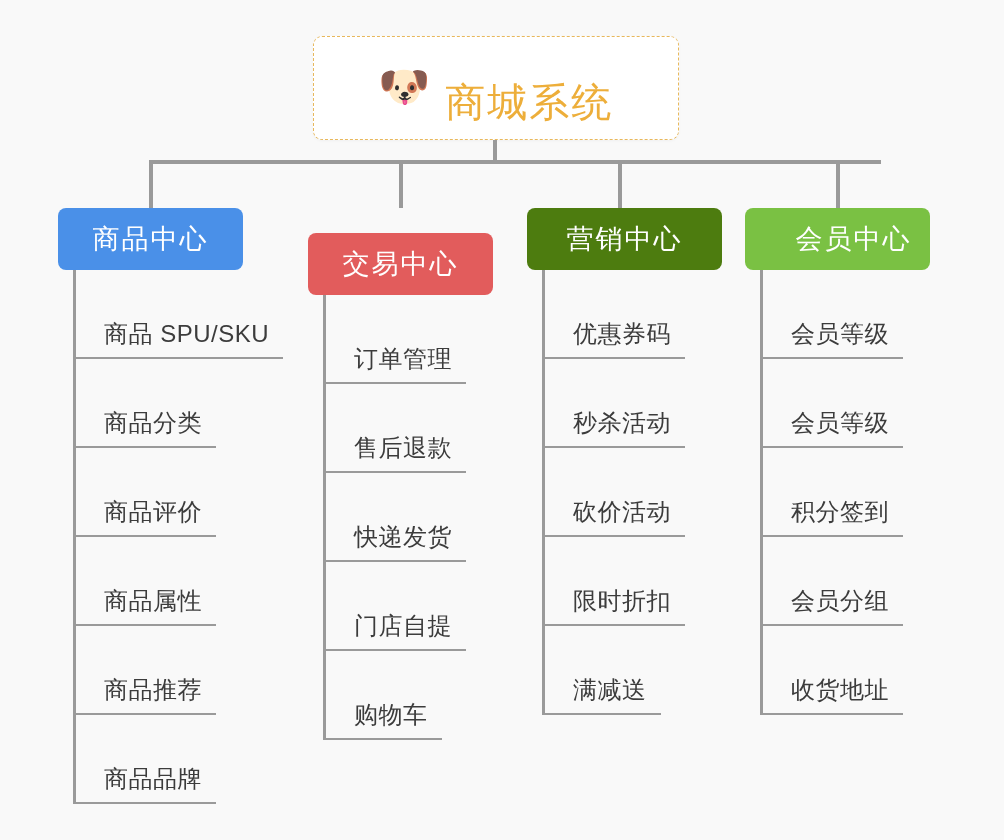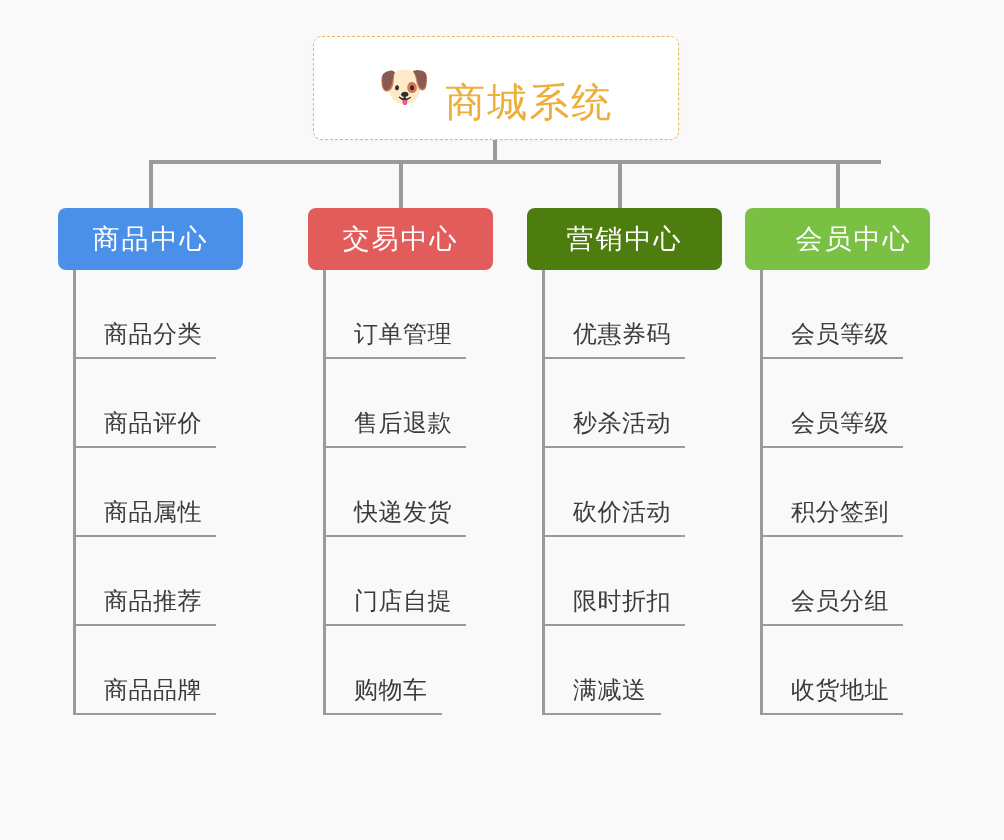--- a/index.html
+++ b/index.html
@@ -165,7 +165,7 @@
         </div>
       </div>
       <div class="column" style="left: 308px; width: 185px;">
-        <div class="cat-header" style="background: rgb(226, 92, 92); width: 185px;">
+        <div class="cat-header" style="background: rgb(226, 92, 92); width: 185px; margin-top: 25px;">
           <span>交易中心</span>
         </div>
         <div class="leaf-list">

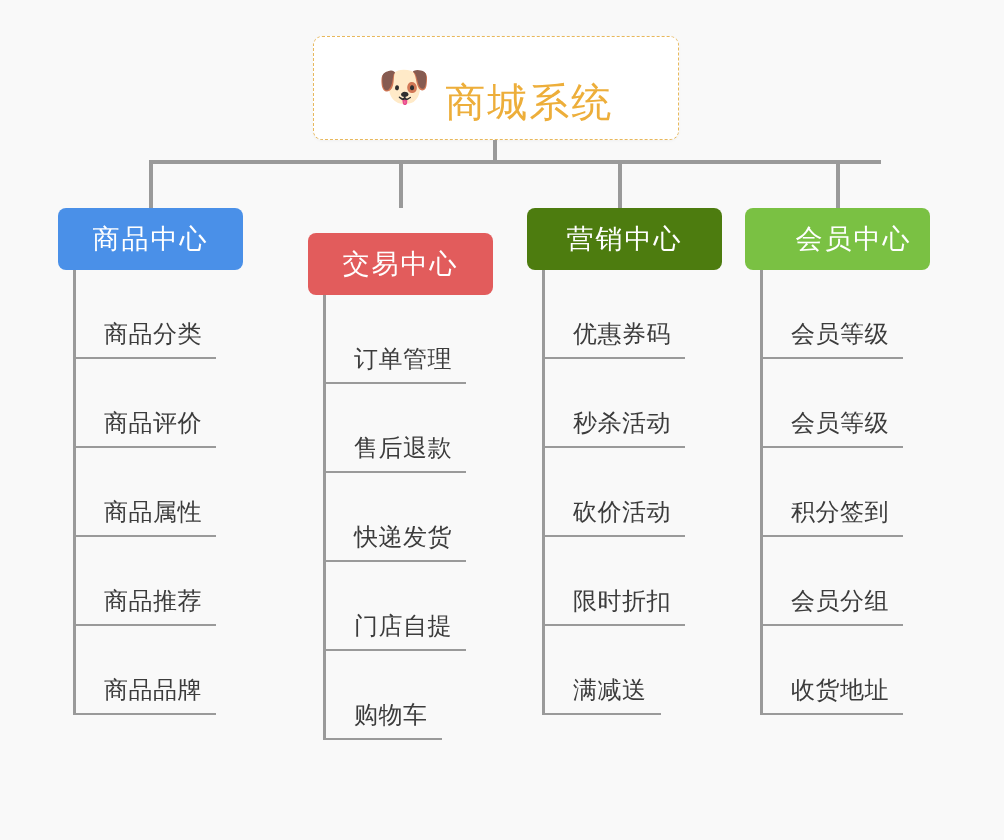--- a/index.html
+++ b/index.html
@@ -148,6 +148,9 @@
         <div class="leaf-list">
           <div class="leaf-spine"></div>
           <div class="leaf-item">
+            <span class="leaf-label">商品 SPU/SKU</span>
+          </div>
+          <div class="leaf-item">
             <span class="leaf-label">商品分类</span>
           </div>
           <div class="leaf-item">

